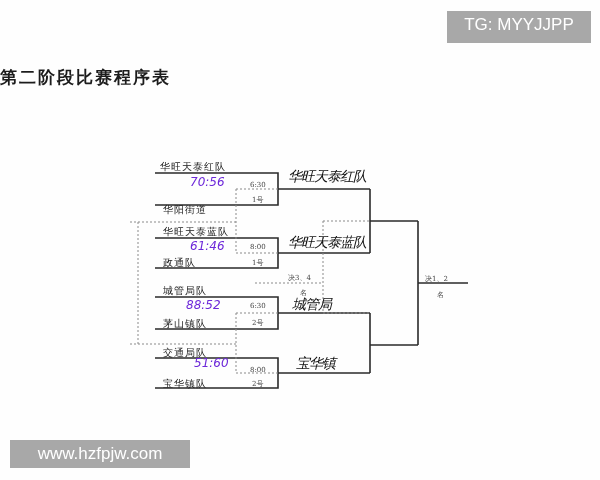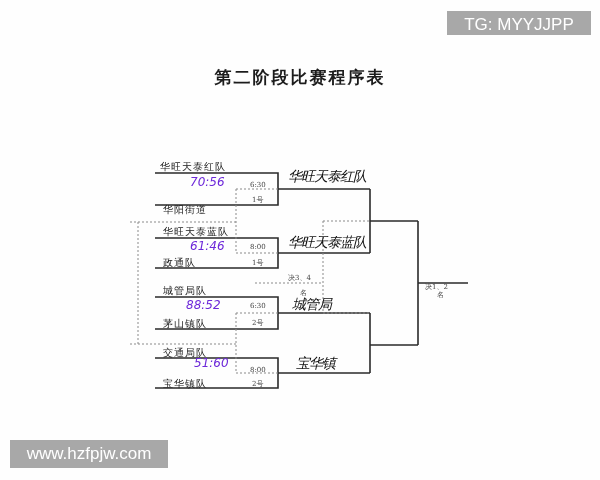--- a/index.html
+++ b/index.html
@@ -6,7 +6,7 @@
     body { width: 600px; height: 480px; background: #ffffff; position: relative; overflow: hidden; font-family: "DejaVu Serif", serif; }
     .page { position: absolute; left: 0; top: 0; width: 600px; height: 480px; background: #fefefe; }
     .title { position: absolute; left: 0; width: 600px; top: 66px; text-align: center; font-size: 17px; font-weight: bold; letter-spacing: 2px; color: #1c1c1c; font-family: "DejaVu Sans", sans-serif; }
-    .wm-tr { position: absolute; left: 447px; top: 11px; width: 144px; height: 24px; background: #a8a8a8; color: #ffffff; font-family: "Liberation Sans", sans-serif; font-size: 17px; line-height: 28px; text-align: center; }
+    .wm-tr { position: absolute; left: 447px; top: 11px; width: 144px; height: 32px; background: #a8a8a8; color: #ffffff; font-family: "Liberation Sans", sans-serif; font-size: 17px; line-height: 28px; text-align: center; }
     .wm-bl { position: absolute; left: 10px; top: 440px; width: 158px; height: 28px; background: #a8a8a8; color: #ffffff; font-family: "Liberation Sans", sans-serif; font-size: 17px; line-height: 28px; text-align: center; }
     svg.bracket { position: absolute; left: 0; top: 0; width: 600px; height: 480px; }
     .team { position: absolute; font-size: 10px; color: #222; font-family: "DejaVu Sans", sans-serif; letter-spacing: 1px; }

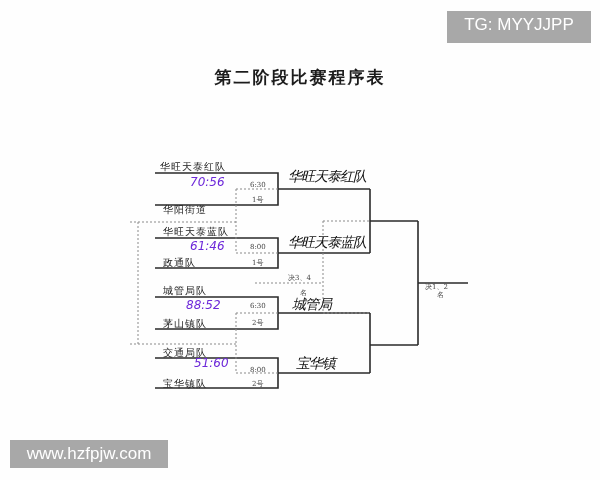--- a/index.html
+++ b/index.html
@@ -5,7 +5,7 @@
     html, body { margin: 0; padding: 0; }
     body { width: 600px; height: 480px; background: #ffffff; position: relative; overflow: hidden; font-family: "DejaVu Serif", serif; }
     .page { position: absolute; left: 0; top: 0; width: 600px; height: 480px; background: #fefefe; }
-    .title { position: absolute; left: 0; width: 600px; top: 66px; text-align: center; font-size: 17px; font-weight: bold; letter-spacing: 2px; color: #1c1c1c; font-family: "DejaVu Sans", sans-serif; }
+    .title { position: absolute; left: 0; width: 600px; top: 66px; font-size: 17px; font-weight: bold; letter-spacing: 2px; color: #1c1c1c; font-family: "DejaVu Sans", sans-serif; }
     .wm-tr { position: absolute; left: 447px; top: 11px; width: 144px; height: 32px; background: #a8a8a8; color: #ffffff; font-family: "Liberation Sans", sans-serif; font-size: 17px; line-height: 28px; text-align: center; }
     .wm-bl { position: absolute; left: 10px; top: 440px; width: 158px; height: 28px; background: #a8a8a8; color: #ffffff; font-family: "Liberation Sans", sans-serif; font-size: 17px; line-height: 28px; text-align: center; }
     svg.bracket { position: absolute; left: 0; top: 0; width: 600px; height: 480px; }

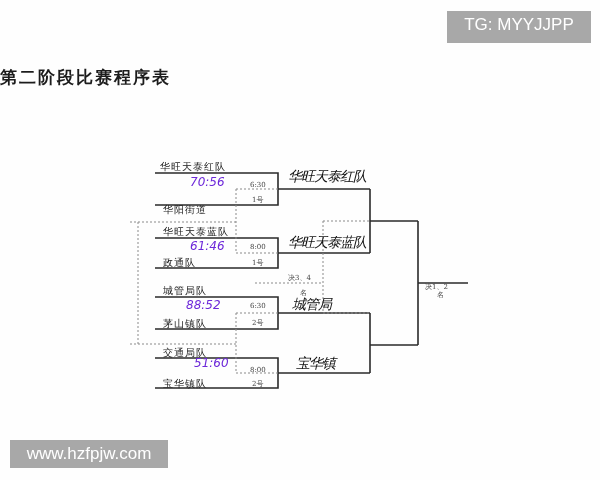--- a/index.html
+++ b/index.html
@@ -95,7 +95,7 @@
   <div class="small" style="left:252px; top:379px;">2号</div>
   <div class="hand" style="left:296px; top:355px;">宝华镇</div>
 
-  <div class="small" style="left:425px; top:282px;">决1、2</div>
+  <div class="small" style="left:425px; top:274px;">决1、2</div>
   <div class="small" style="left:437px; top:290px;">名</div>
 
   <div class="wm-bl">www.hzfpjw.com</div>

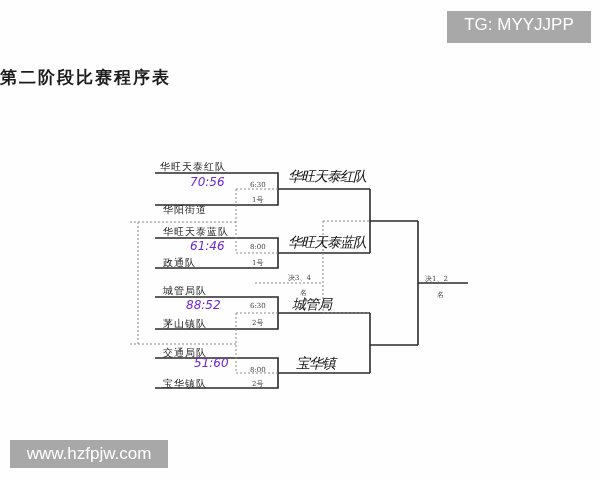--- a/index.html
+++ b/index.html
@@ -7,7 +7,7 @@
     .page { position: absolute; left: 0; top: 0; width: 600px; height: 480px; background: #fefefe; }
     .title { position: absolute; left: 0; width: 600px; top: 66px; font-size: 17px; font-weight: bold; letter-spacing: 2px; color: #1c1c1c; font-family: "DejaVu Sans", sans-serif; }
     .wm-tr { position: absolute; left: 447px; top: 11px; width: 144px; height: 32px; background: #a8a8a8; color: #ffffff; font-family: "Liberation Sans", sans-serif; font-size: 17px; line-height: 28px; text-align: center; }
-    .wm-bl { position: absolute; left: 10px; top: 440px; width: 158px; height: 28px; background: #a8a8a8; color: #ffffff; font-family: "Liberation Sans", sans-serif; font-size: 17px; line-height: 28px; text-align: center; }
+    .wm-bl { position: absolute; left: 10px; top: 440px; width: 180px; height: 28px; background: #a8a8a8; color: #ffffff; font-family: "Liberation Sans", sans-serif; font-size: 17px; line-height: 28px; text-align: center; }
     svg.bracket { position: absolute; left: 0; top: 0; width: 600px; height: 480px; }
     .team { position: absolute; font-size: 10px; color: #222; font-family: "DejaVu Sans", sans-serif; letter-spacing: 1px; }
     .score { position: absolute; font-size: 12px; color: #6d28d9; font-style: italic; font-family: "DejaVu Sans", sans-serif; margin-left: 20px; }

